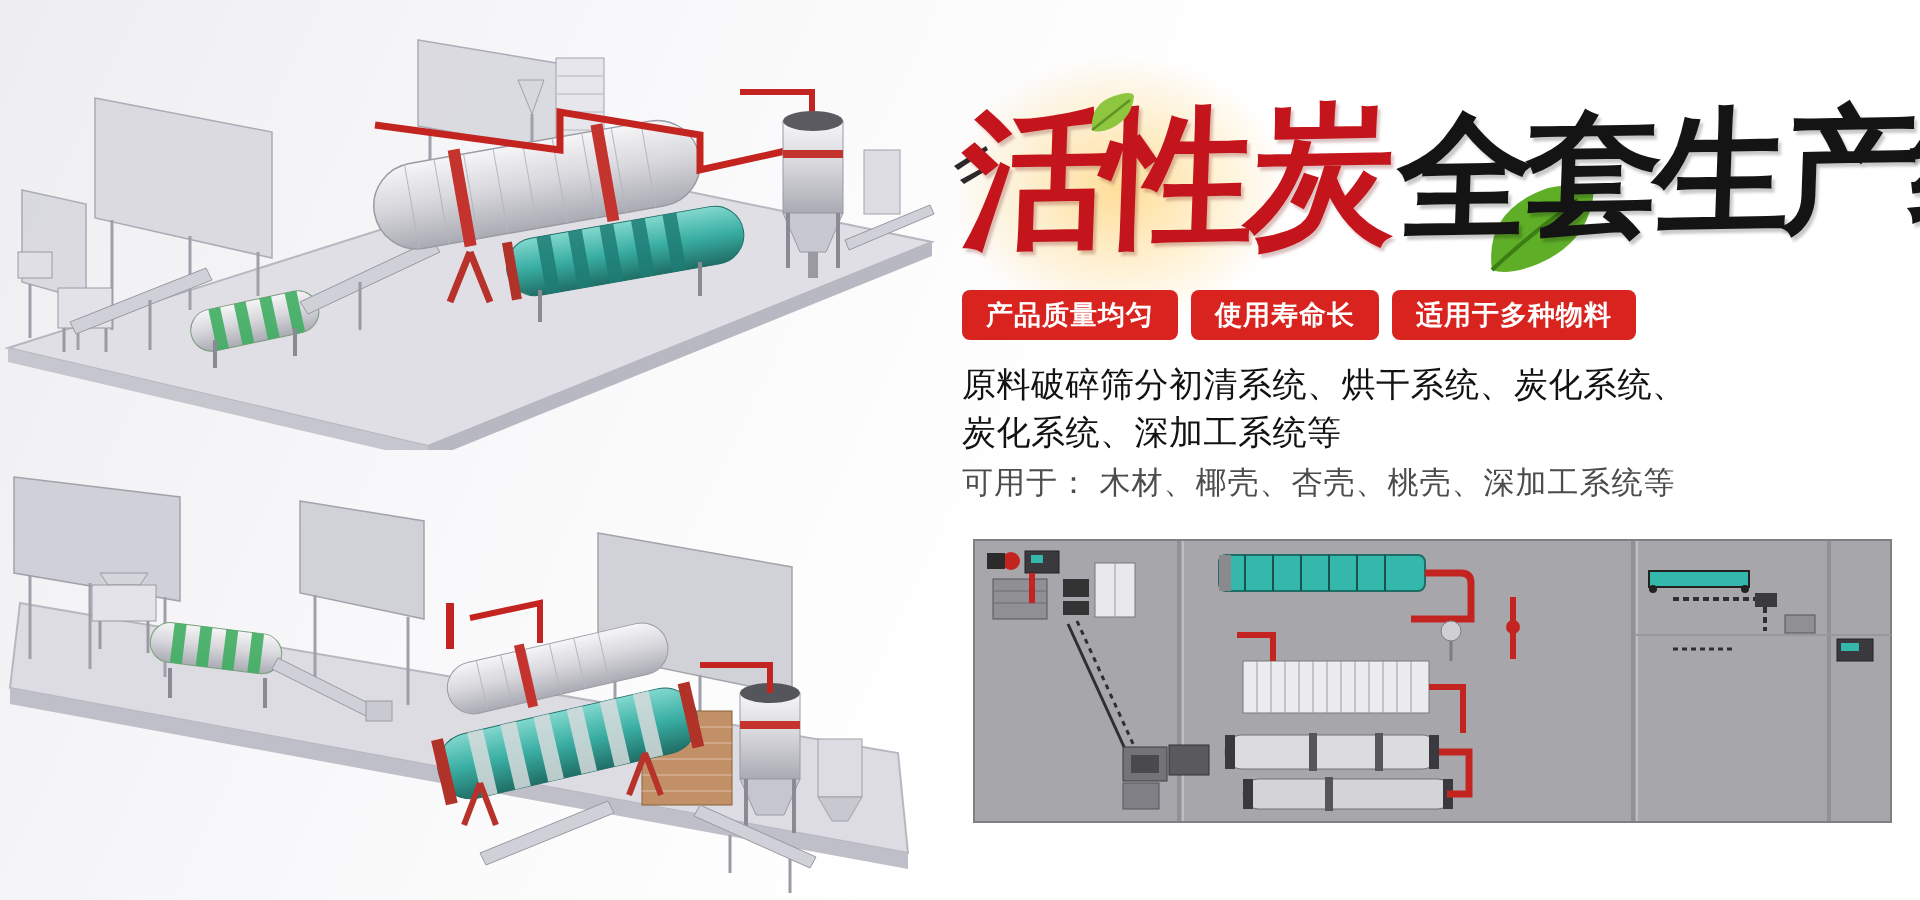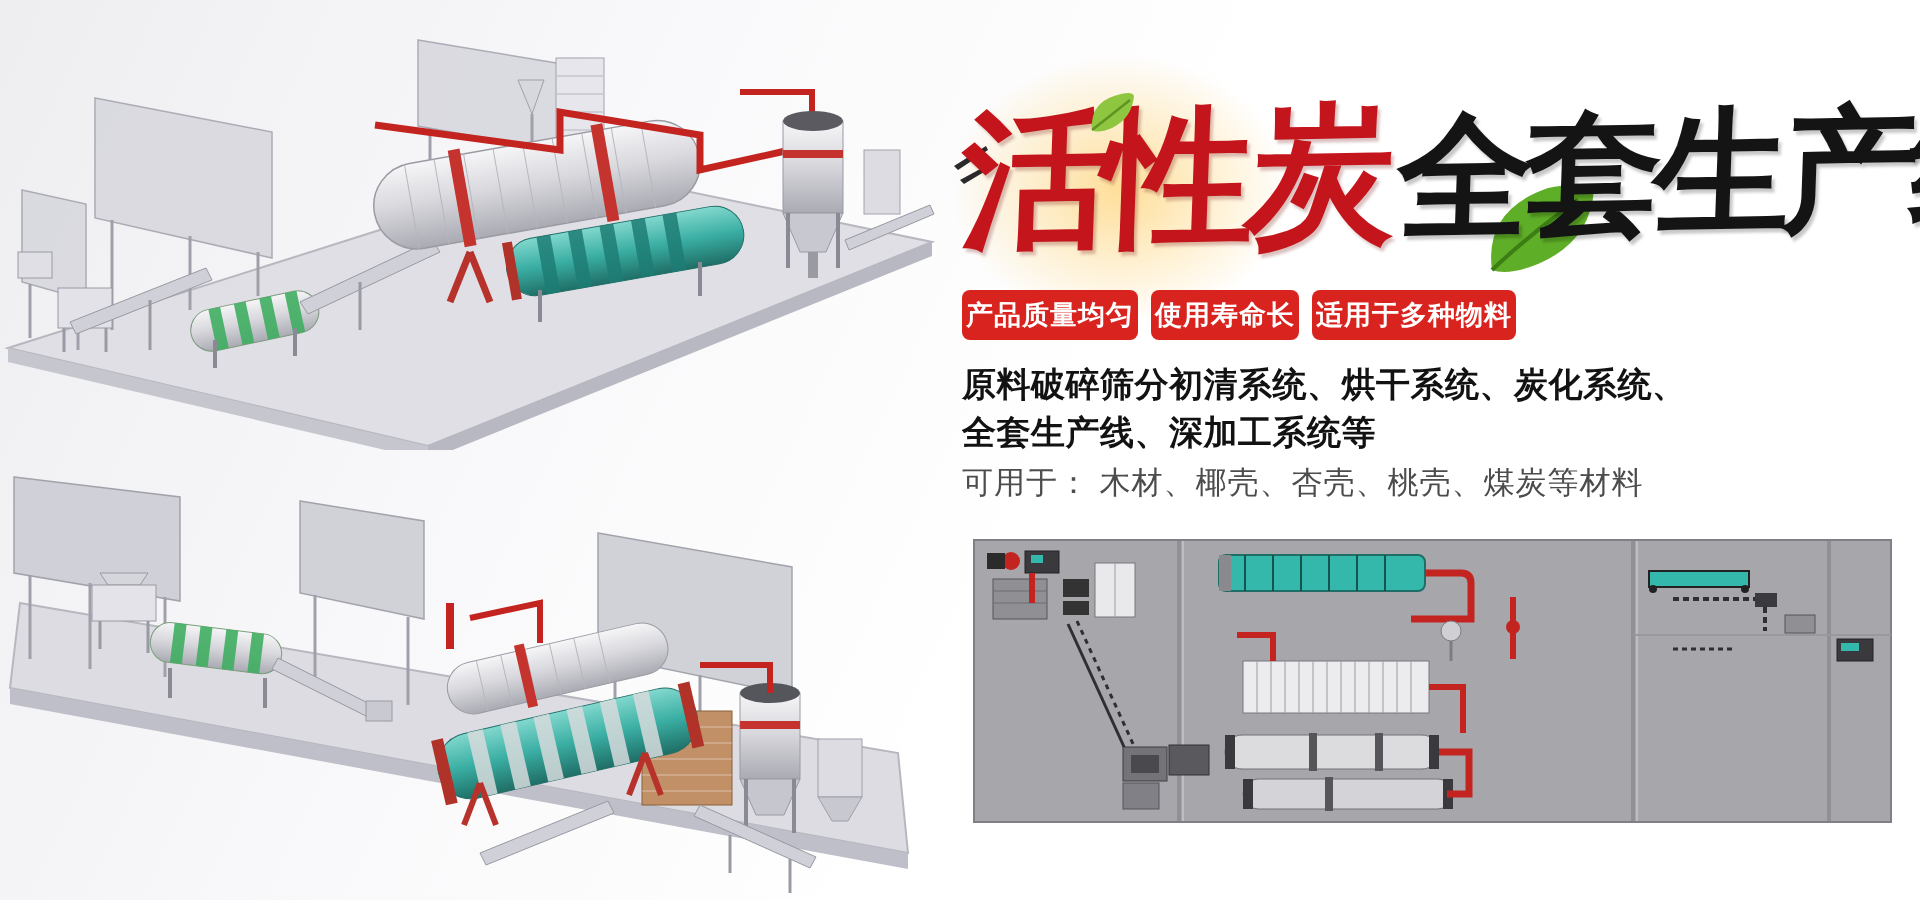--- a/index.html
+++ b/index.html
@@ -33,7 +33,7 @@
   .speed-lines{position:absolute;left:952px;top:128px;z-index:1;}
   .badges{position:absolute;left:962px;top:290px;display:flex;gap:13px;z-index:2;}
   .badge{
-    display:inline-flex;align-items:center;height:50px;padding:0 4px;
+    display:inline-flex;align-items:center;height:50px;padding:0 24px;
     background:#d9231f;color:#ffffff;font-size:27px;font-weight:700;
     border-radius:8px;letter-spacing:1px;
   }

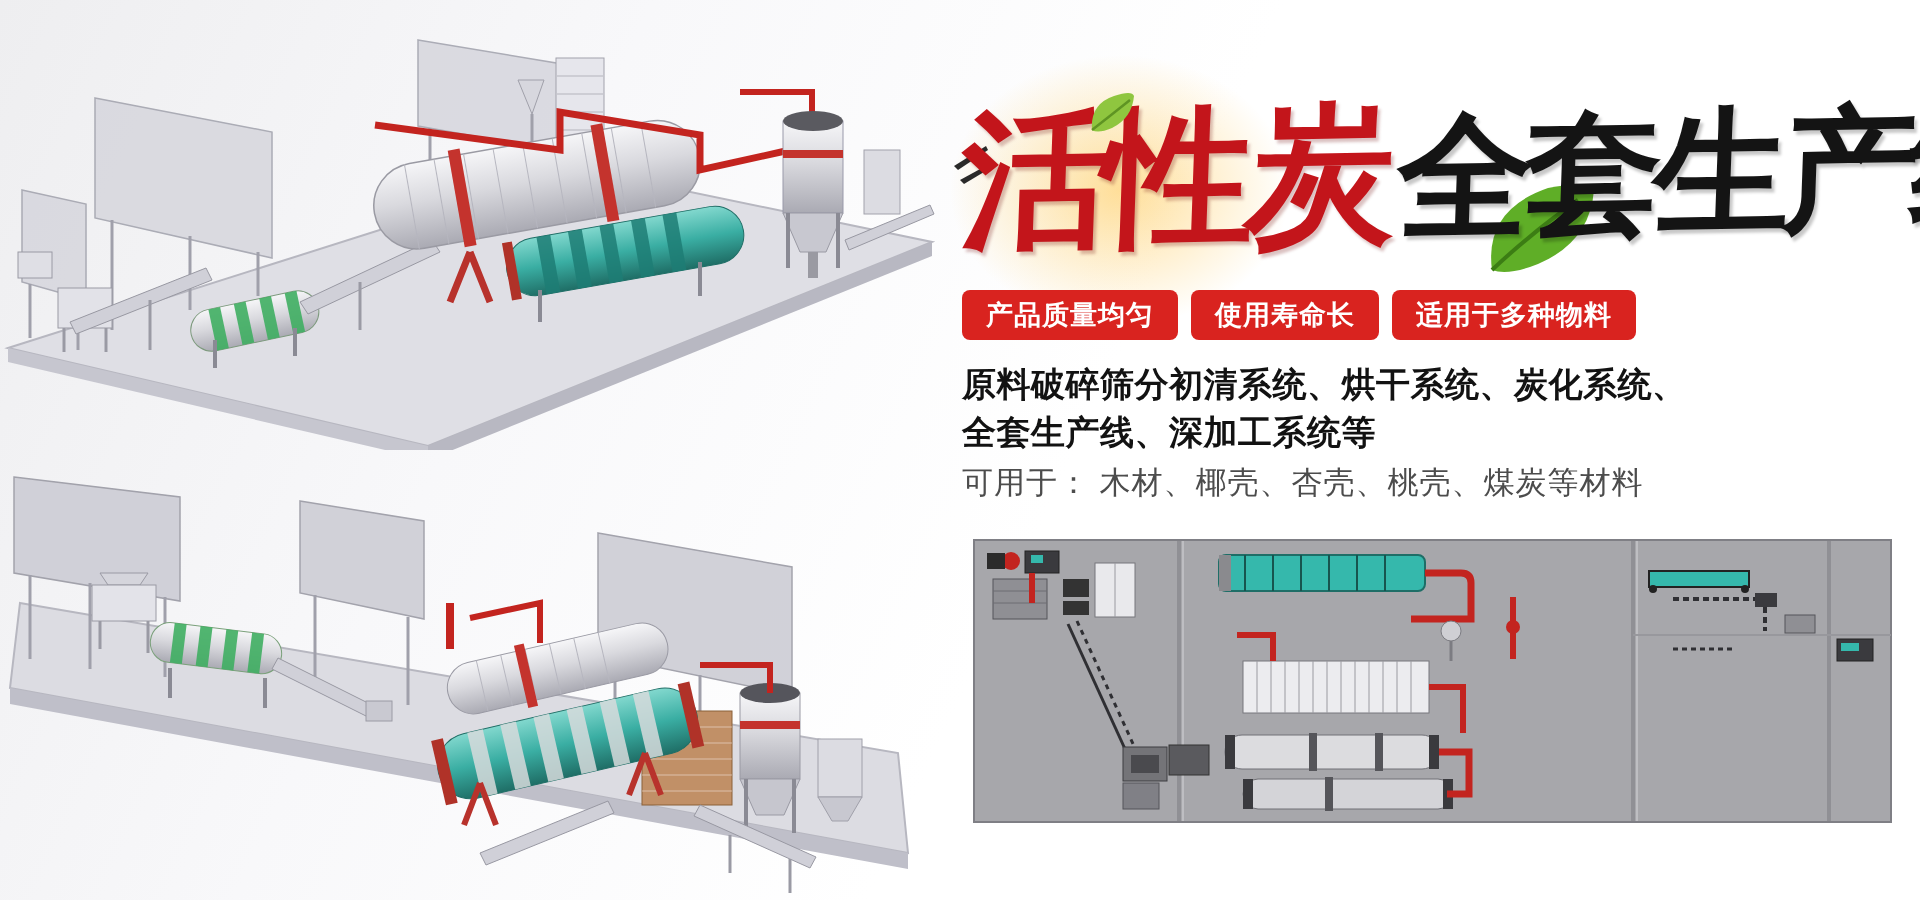--- a/index.html
+++ b/index.html
@@ -39,7 +39,7 @@
   }
   .desc-bold{
     position:absolute;left:962px;top:360px;margin:0;z-index:2;
-    font-size:34px;font-weight:700;color:#121212;line-height:1.42;letter-spacing:.5px;
+    font-size:34px;font-weight:400;color:#121212;line-height:1.42;letter-spacing:.5px;
   }
   .desc-gray{
     position:absolute;left:962px;top:462px;margin:0;z-index:2;

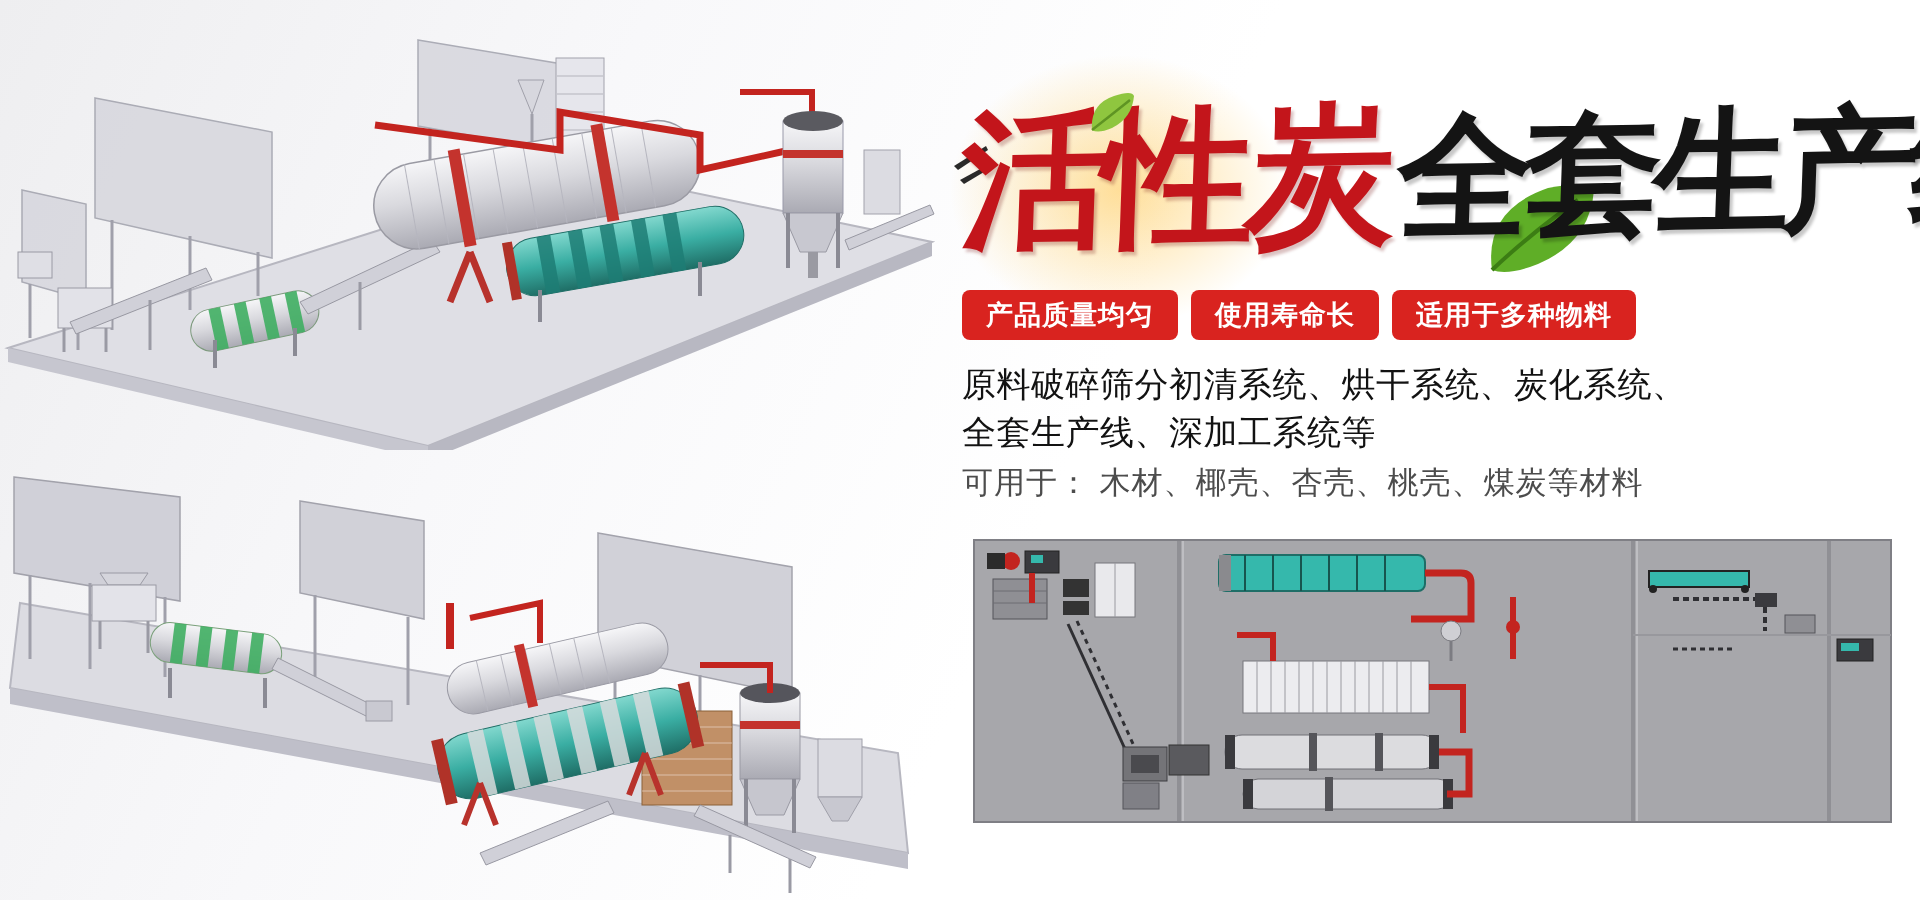--- a/index.html
+++ b/index.html
@@ -272,7 +272,7 @@
 
   <p class="desc-bold">
     <span>原料破碎筛分初清系统、烘干系统、炭化系统、</span><br>
-    <span>全套生产线、深加工系统等</span>
+    <span>炭化系统、深加工系统等</span>
   </p>
   <p class="desc-gray">可用于： 木材、椰壳、杏壳、桃壳、煤炭等材料</p>
 

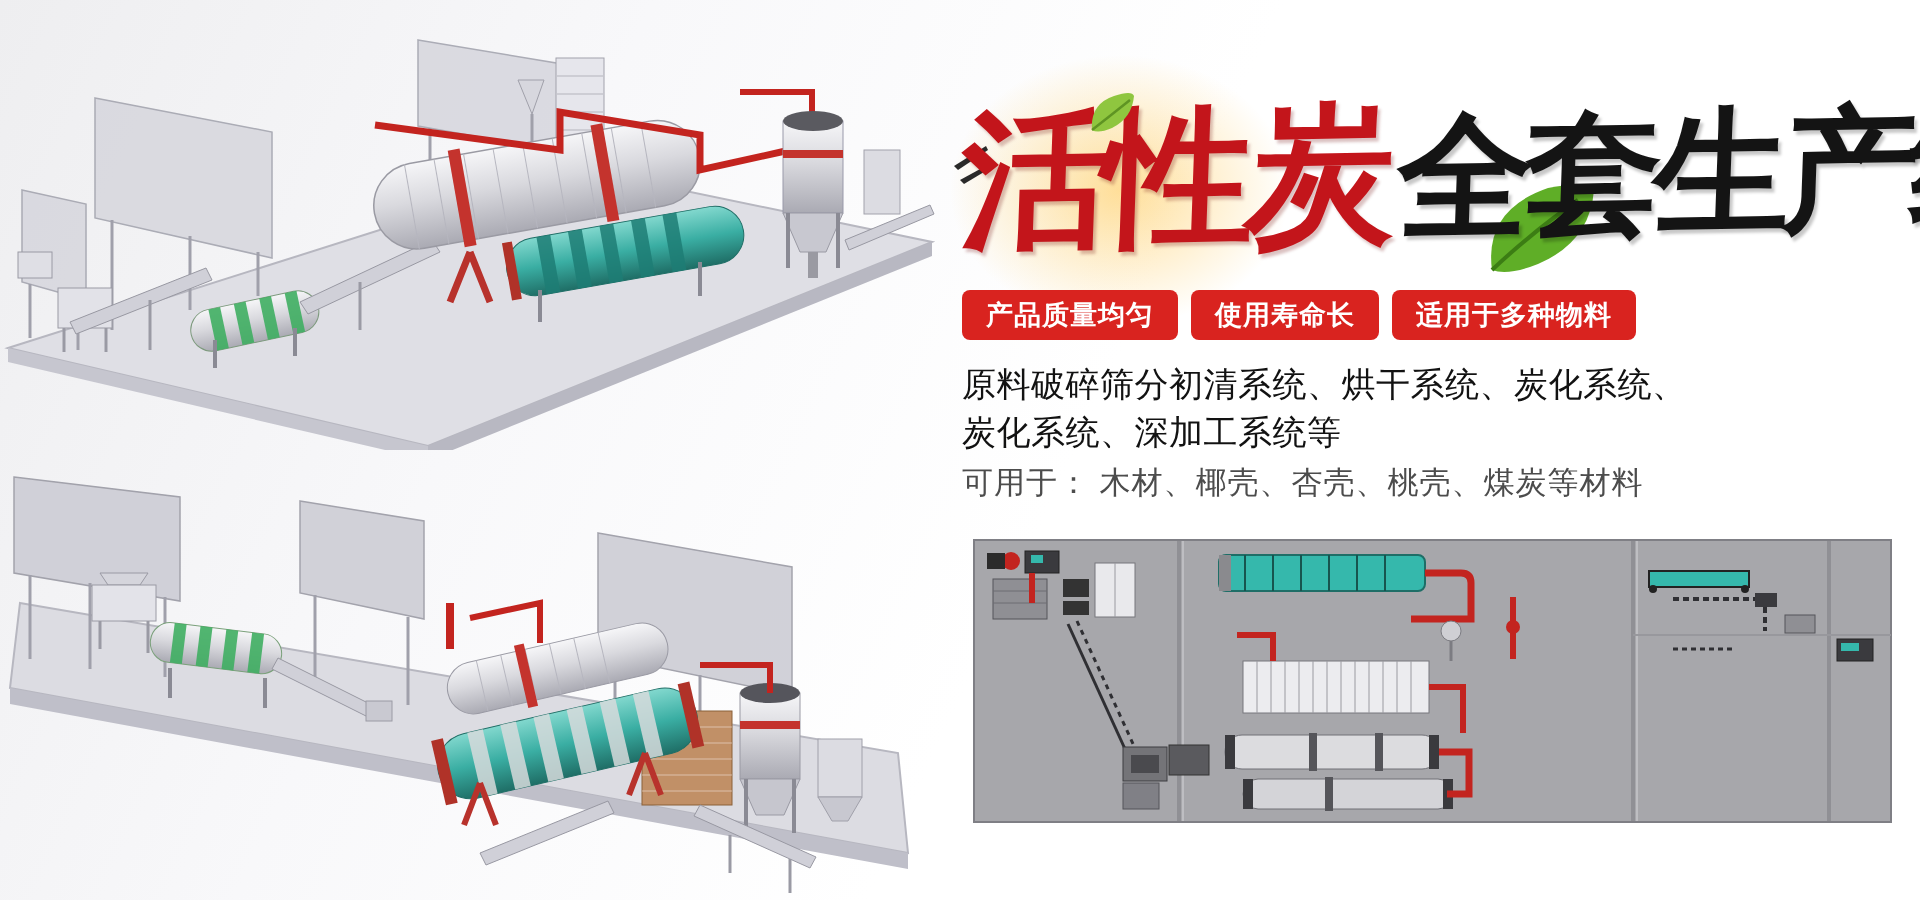--- a/index.html
+++ b/index.html
@@ -274,7 +274,7 @@
     <span>原料破碎筛分初清系统、烘干系统、炭化系统、</span><br>
     <span>炭化系统、深加工系统等</span>
   </p>
-  <p class="desc-gray">可用于： 木材、椰壳、杏壳、桃壳、煤炭等材料</p>
+  <p class="desc-gray">可用于： 木材、椰壳、杏壳、桃壳、深加工系统等</p>
 
   <div class="schematic">
     <svg viewBox="0 0 919 284" width="919" height="284">

